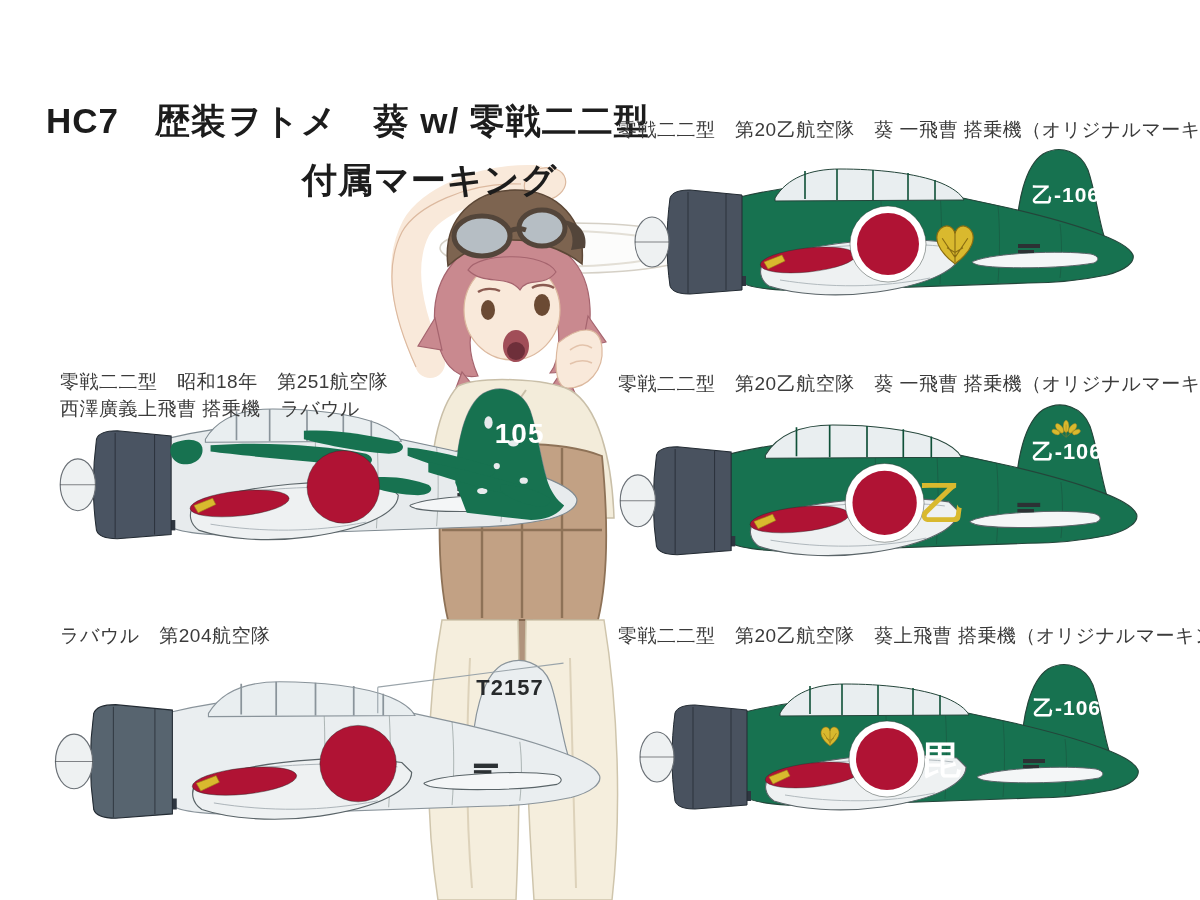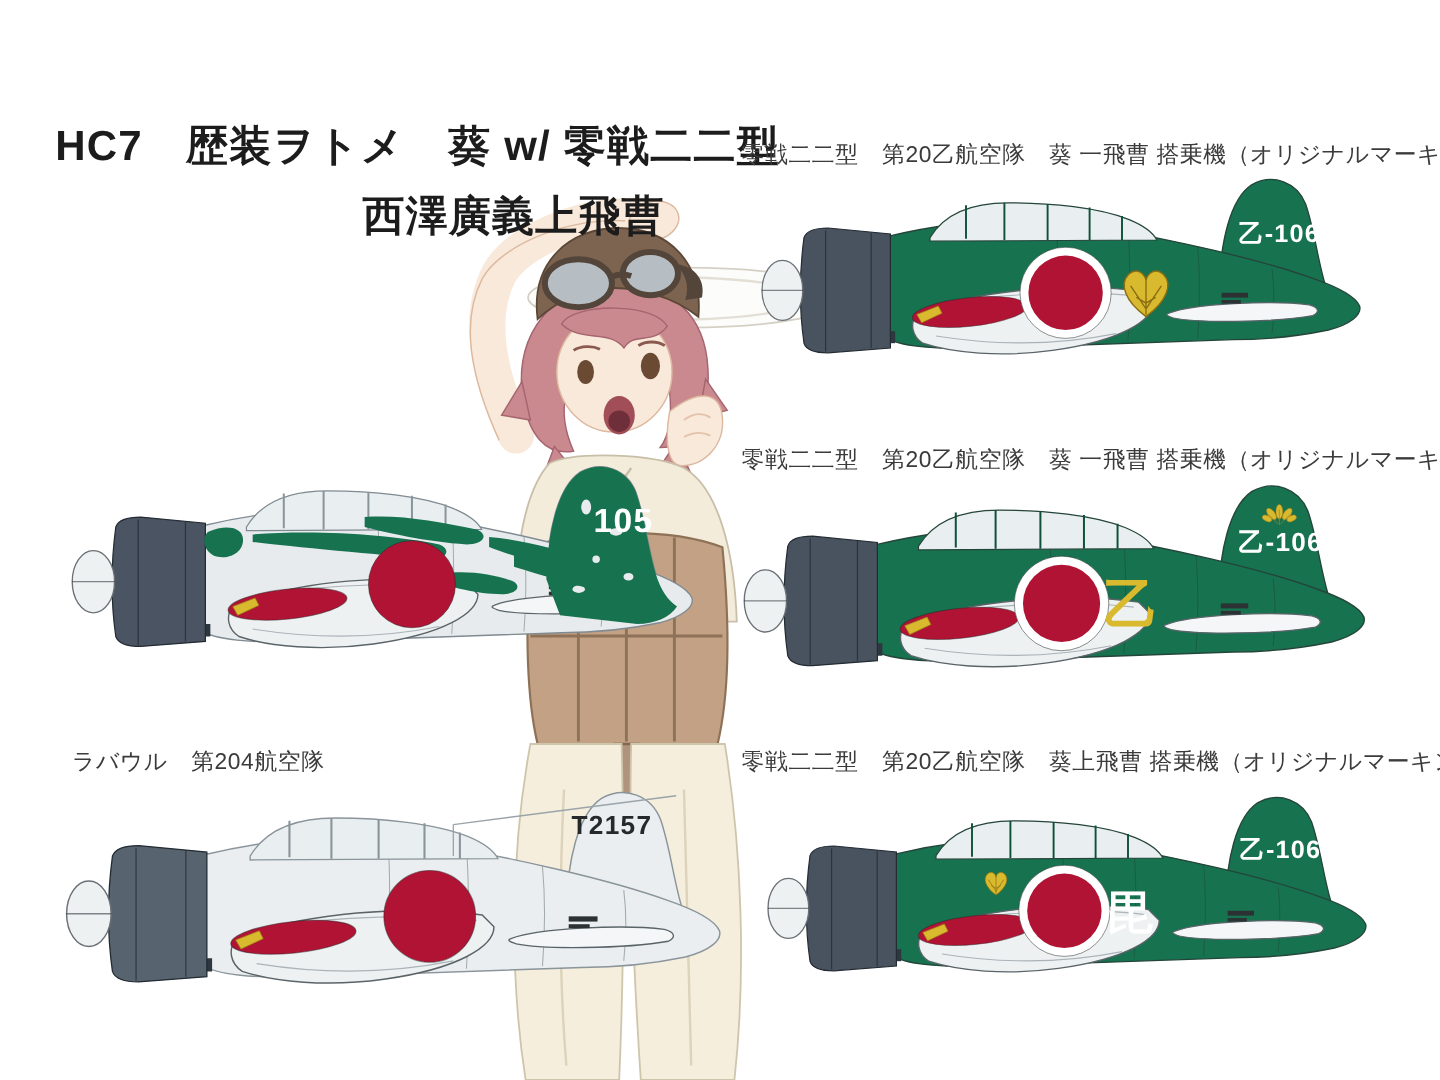--- a/index.html
+++ b/index.html
@@ -194,7 +194,7 @@
   </div>
 
   <div class="title-line" style="left:46px;top:98px">HC7　歴装ヲトメ　葵 w/ 零戦二二型</div>
-  <div class="title-line" style="left:302px;top:157px">西澤廣義上飛曹</div>
+  <div class="title-line" style="left:302px;top:157px">付属マーキング</div>
 
   <div class="label" style="left:618px;top:116px">零戦二二型　第20乙航空隊　葵 一飛曹 搭乗機（オリジナルマーキング）</div>
 

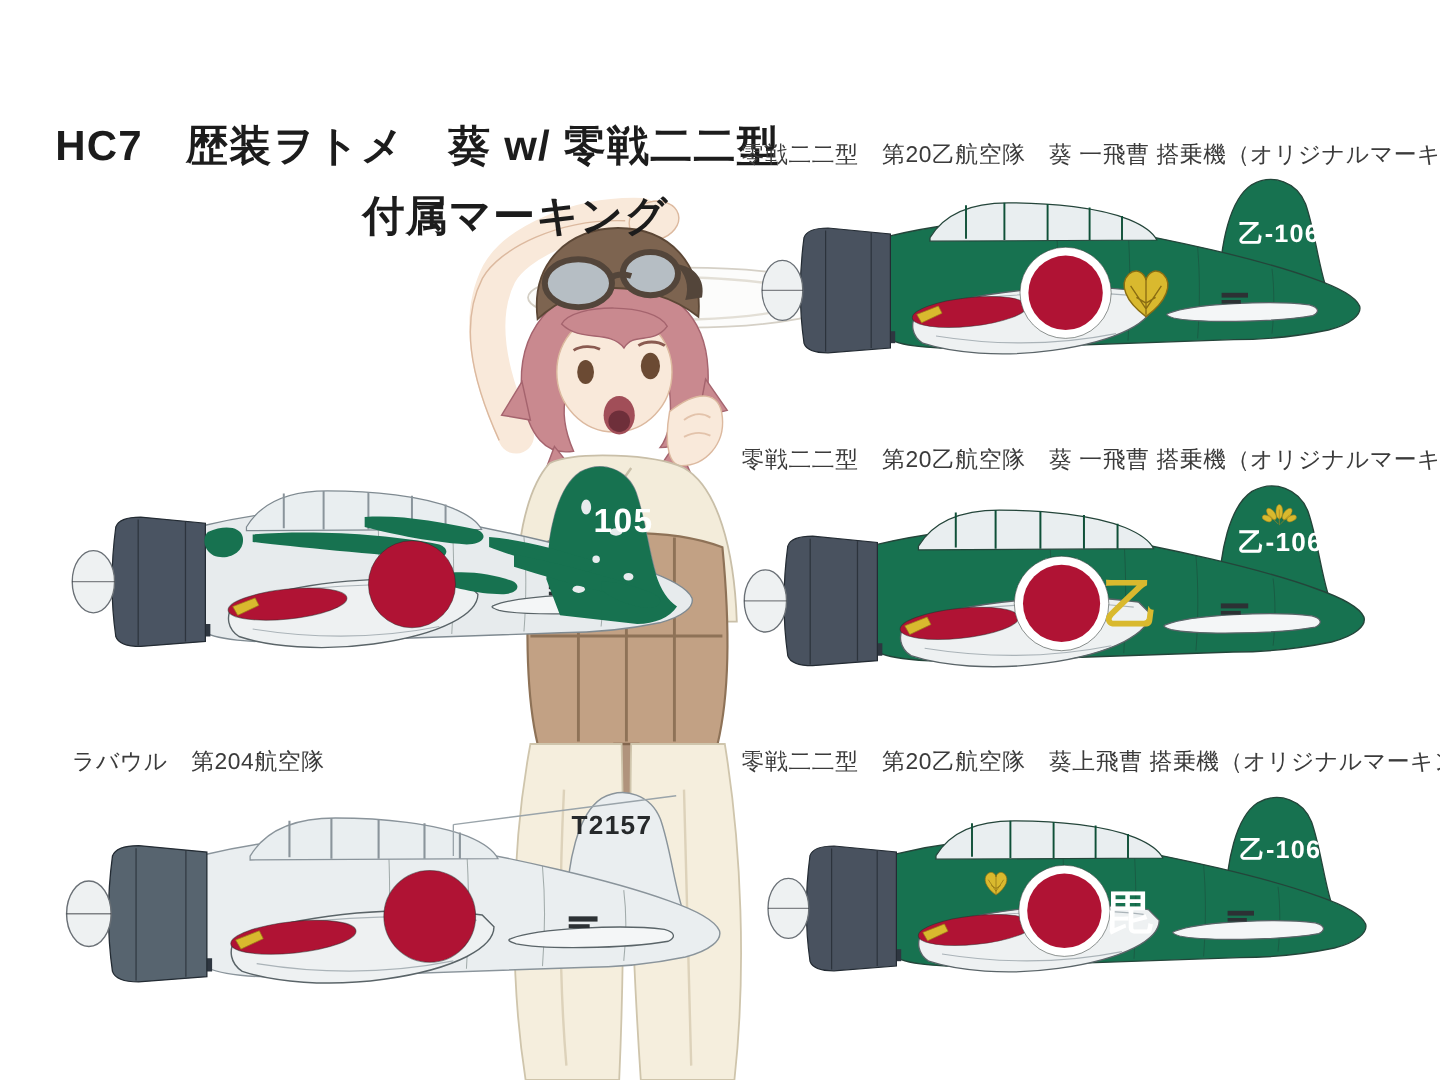--- a/index.html
+++ b/index.html
@@ -198,6 +198,10 @@
 
   <div class="label" style="left:618px;top:116px">零戦二二型　第20乙航空隊　葵 一飛曹 搭乗機（オリジナルマーキング）</div>
 
+  <div class="label" style="left:60px;top:368px">
+    <div>零戦二二型　昭和18年　第251航空隊</div>
+    <div>西澤廣義上飛曹 搭乗機　ラバウル</div>
+  </div>
 
   <div class="label" style="left:618px;top:370px">零戦二二型　第20乙航空隊　葵 一飛曹 搭乗機（オリジナルマーキング）</div>
 

